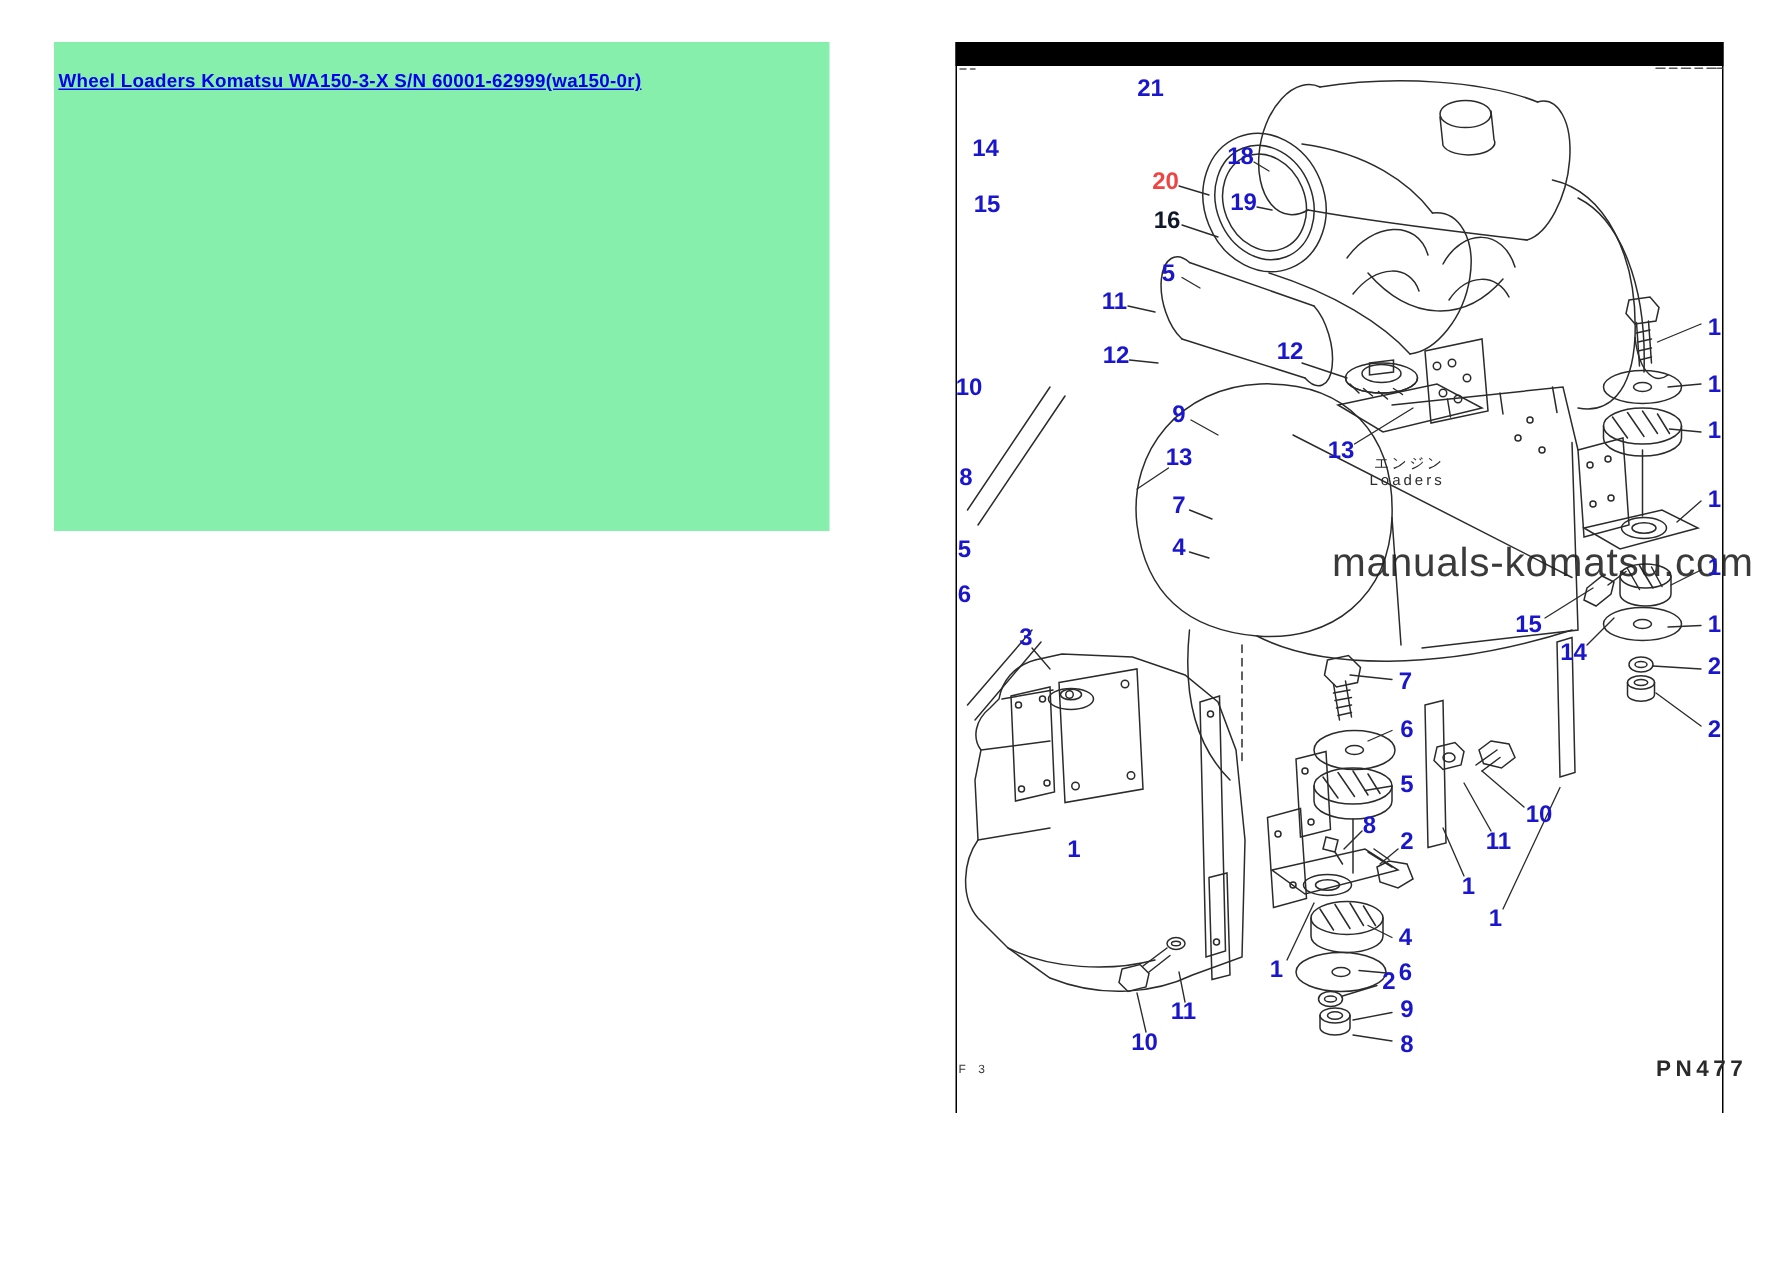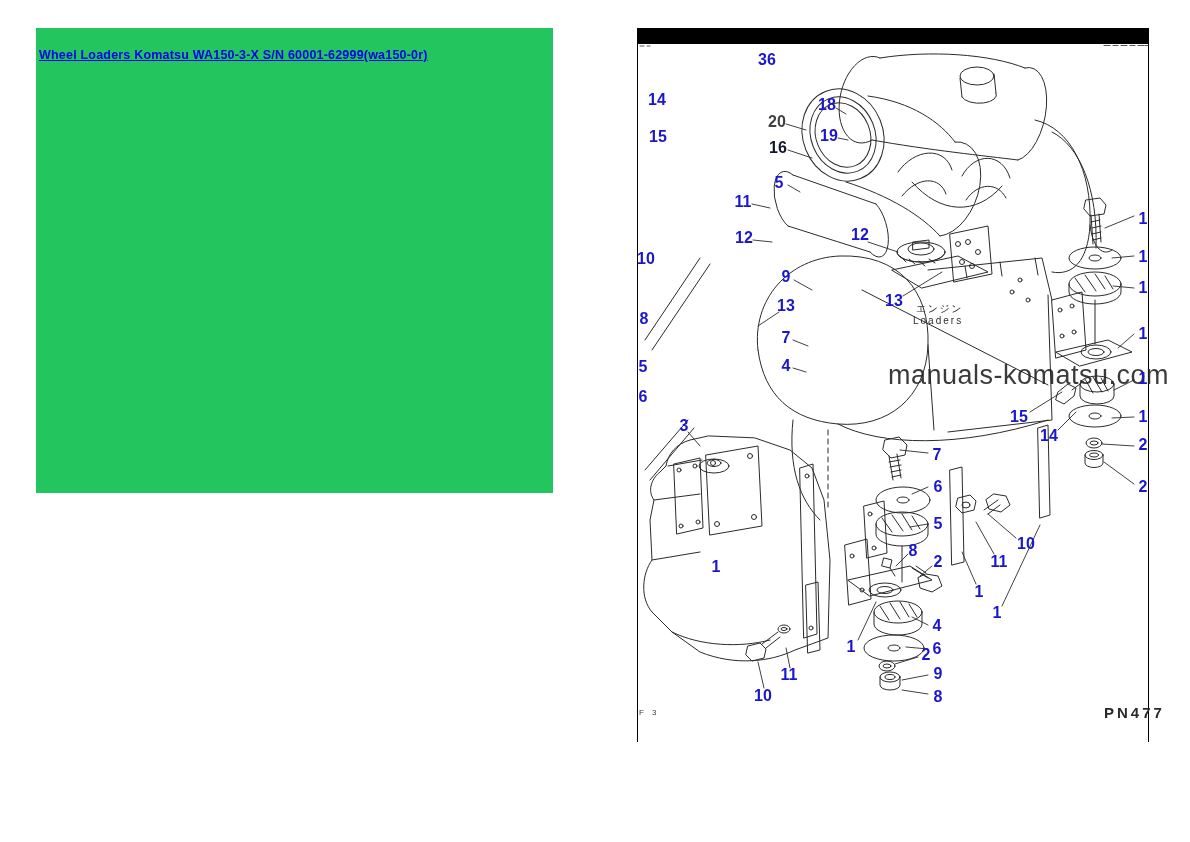--- a/index.html
+++ b/index.html
@@ -6,7 +6,7 @@
   body{width:1190px;height:842px;position:relative;font-family:"Liberation Sans",sans-serif;overflow:hidden;}
 
   
-  .left-panel{position:absolute;left:36px;top:28px;width:517px;height:465px;background:#22c55e;box-sizing:border-box;padding:17px 3px 0 3px;}
+  .left-panel{position:absolute;left:36px;top:28px;width:517px;height:326px;background:#86efac;box-sizing:border-box;padding:17px 3px 0 3px;}
   .model-link{font-size:12.5px;font-weight:bold;text-decoration:underline;cursor:pointer;letter-spacing:0.2px;}
 
   

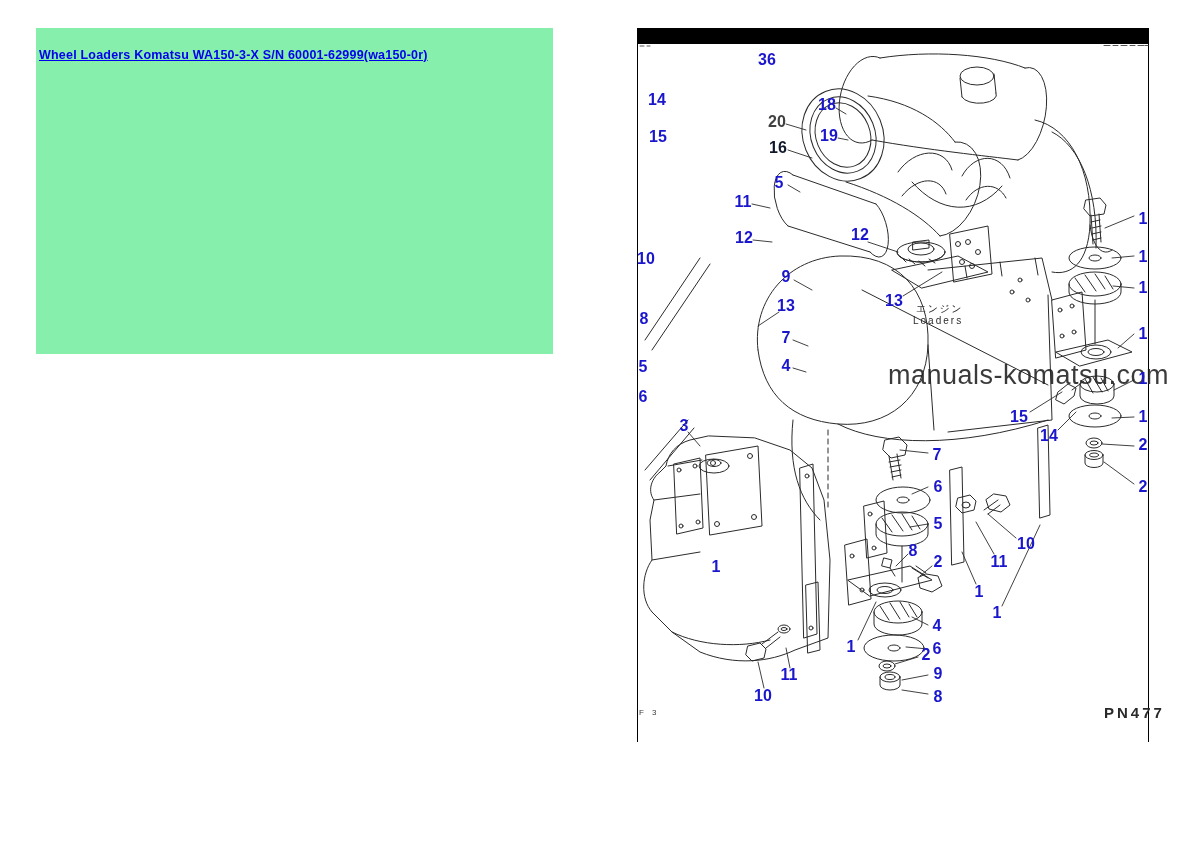--- a/index.html
+++ b/index.html
@@ -263,7 +263,7 @@
 <div class="page-code">PN477</div>
 
 <div id="callout-layer">
-    <div class="callout" style="left: 767px; top: 60px; color: rgb(26, 22, 204);">36</div>
+    <div class="callout" style="left: 767px; top: 60px; color: rgb(26, 22, 204);">21</div>
     <div class="callout" style="left: 657px; top: 100px; color: rgb(26, 22, 204);">14</div>
     <div class="callout" style="left: 827px; top: 105px; color: rgb(26, 22, 204);">18</div>
     <div class="callout" style="left: 777px; top: 122px; color: #404040;">20</div>

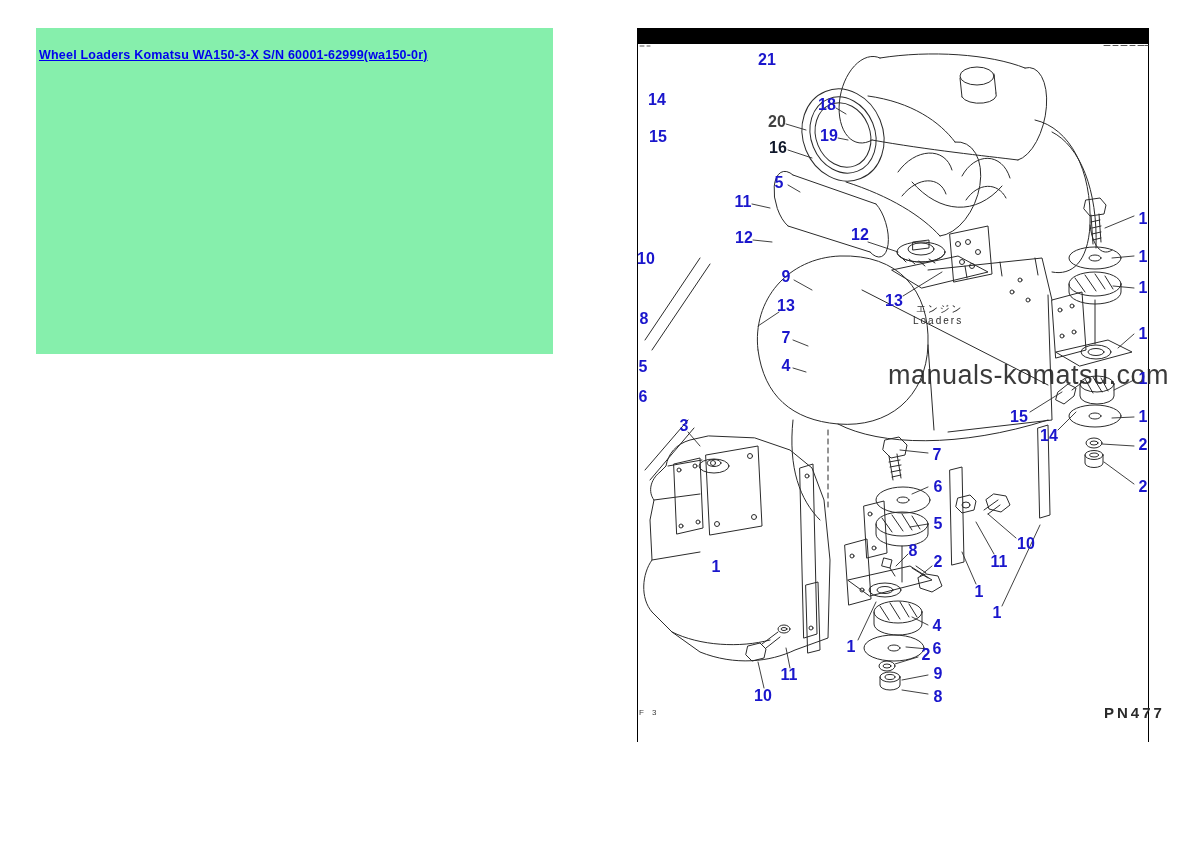--- a/index.html
+++ b/index.html
@@ -266,7 +266,7 @@
     <div class="callout" style="left: 767px; top: 60px; color: rgb(26, 22, 204);">21</div>
     <div class="callout" style="left: 657px; top: 100px; color: rgb(26, 22, 204);">14</div>
     <div class="callout" style="left: 827px; top: 105px; color: rgb(26, 22, 204);">18</div>
-    <div class="callout" style="left: 777px; top: 122px; color: #404040;">20</div>
+    <div class="callout" style="left: 777px; top: 122px; color: #ef4444;">20</div>
     <div class="callout" style="left: 658px; top: 137px; color: rgb(26, 22, 204);">15</div>
     <div class="callout" style="left: 829px; top: 136px; color: rgb(26, 22, 204);">19</div>
     <div class="callout" style="left: 778px; top: 148px; color: #0f172a;">16</div>

